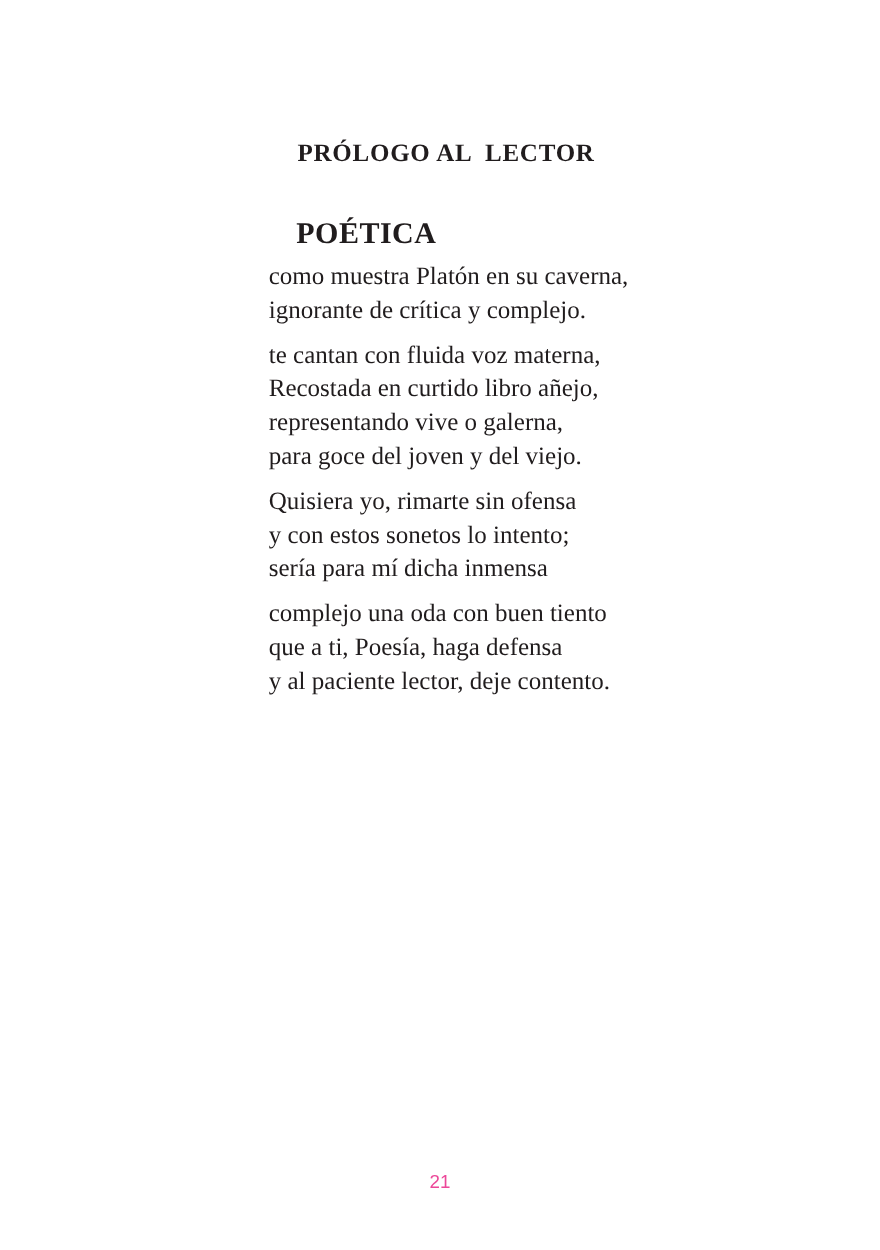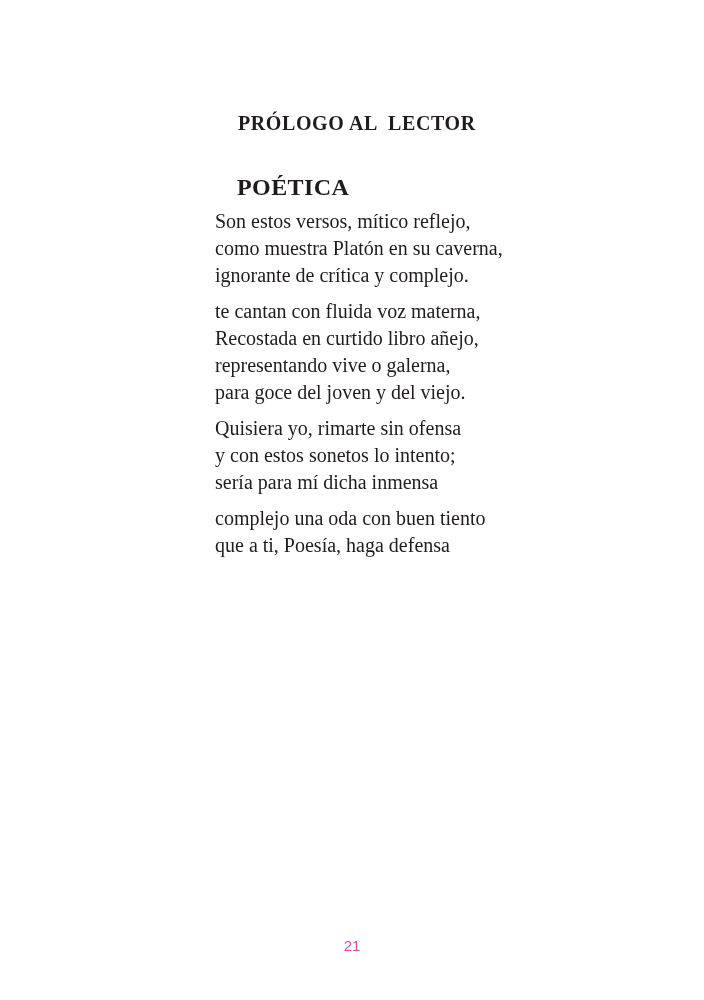--- a/index.html
+++ b/index.html
@@ -72,7 +72,6 @@
   <h2 class="subtitle">POÉTICA</h2>
   <div class="poem">
       <div class="stanza">
-        <div class="poem-line">Son estos versos, mítico reflejo,</div>
         <div class="poem-line">como muestra Platón en su caverna,</div>
         <div class="poem-line">ignorante de crítica y complejo.</div>
       </div>

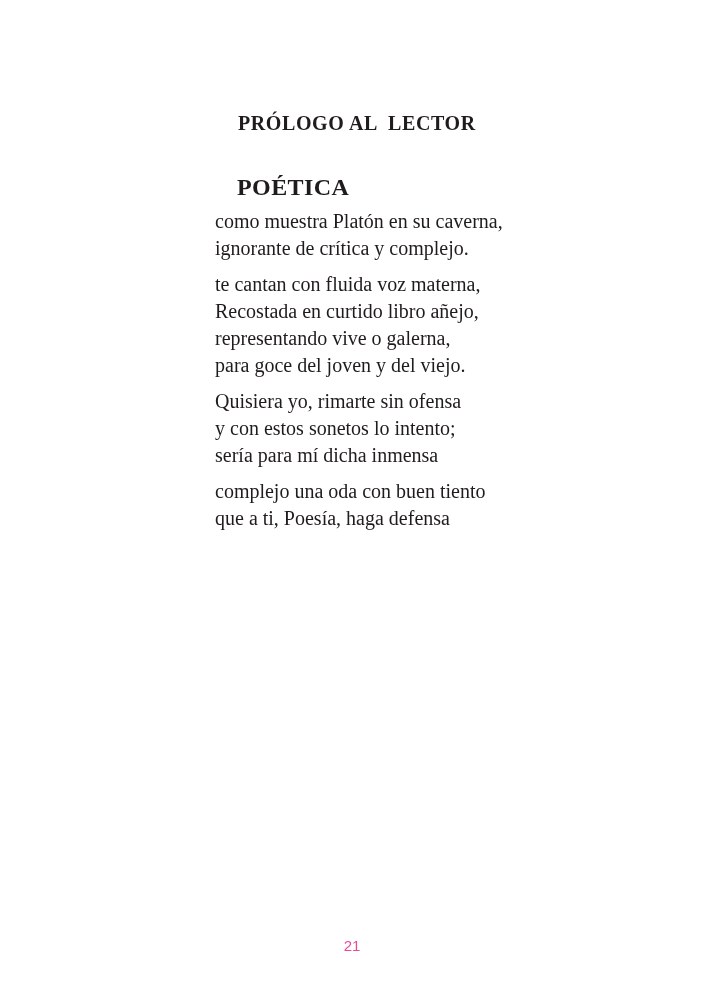--- a/index.html
+++ b/index.html
@@ -89,6 +89,7 @@
       <div class="stanza">
         <div class="poem-line">complejo una oda con buen tiento</div>
         <div class="poem-line">que a ti, Poesía, haga defensa</div>
+        <div class="poem-line">y al paciente lector, deje contento.</div>
       </div>
     </div>
   <div class="page-number">21</div>

